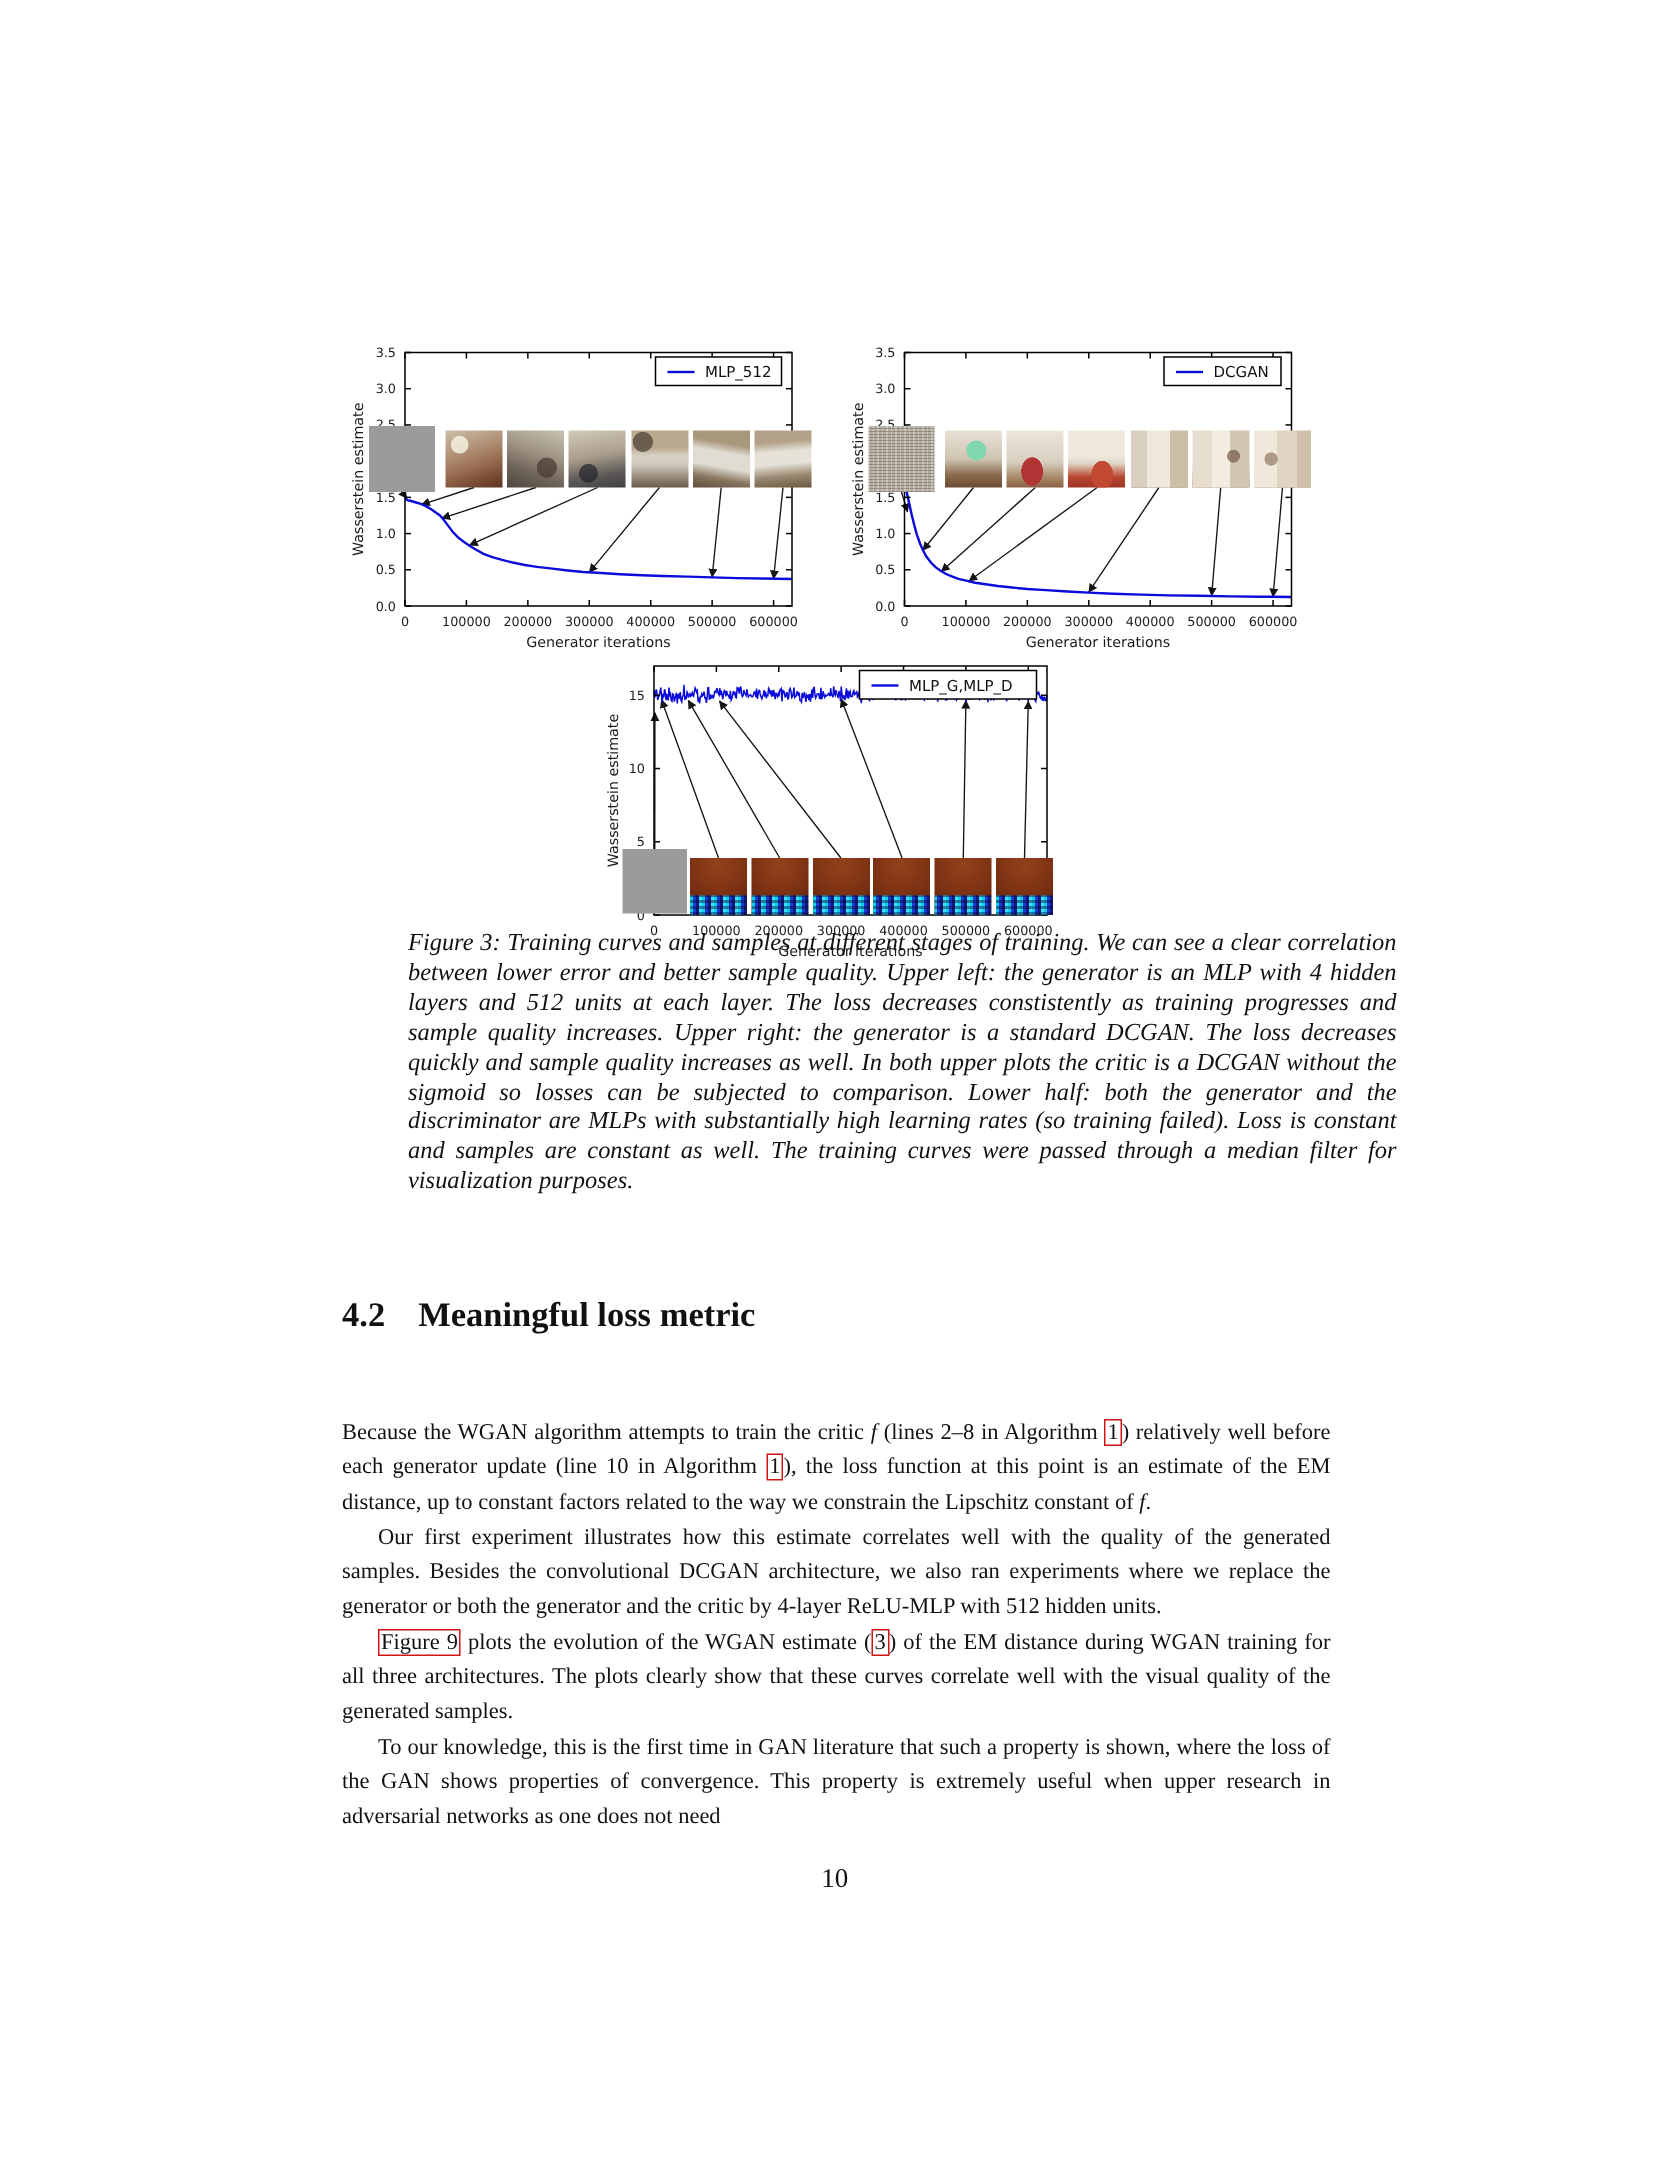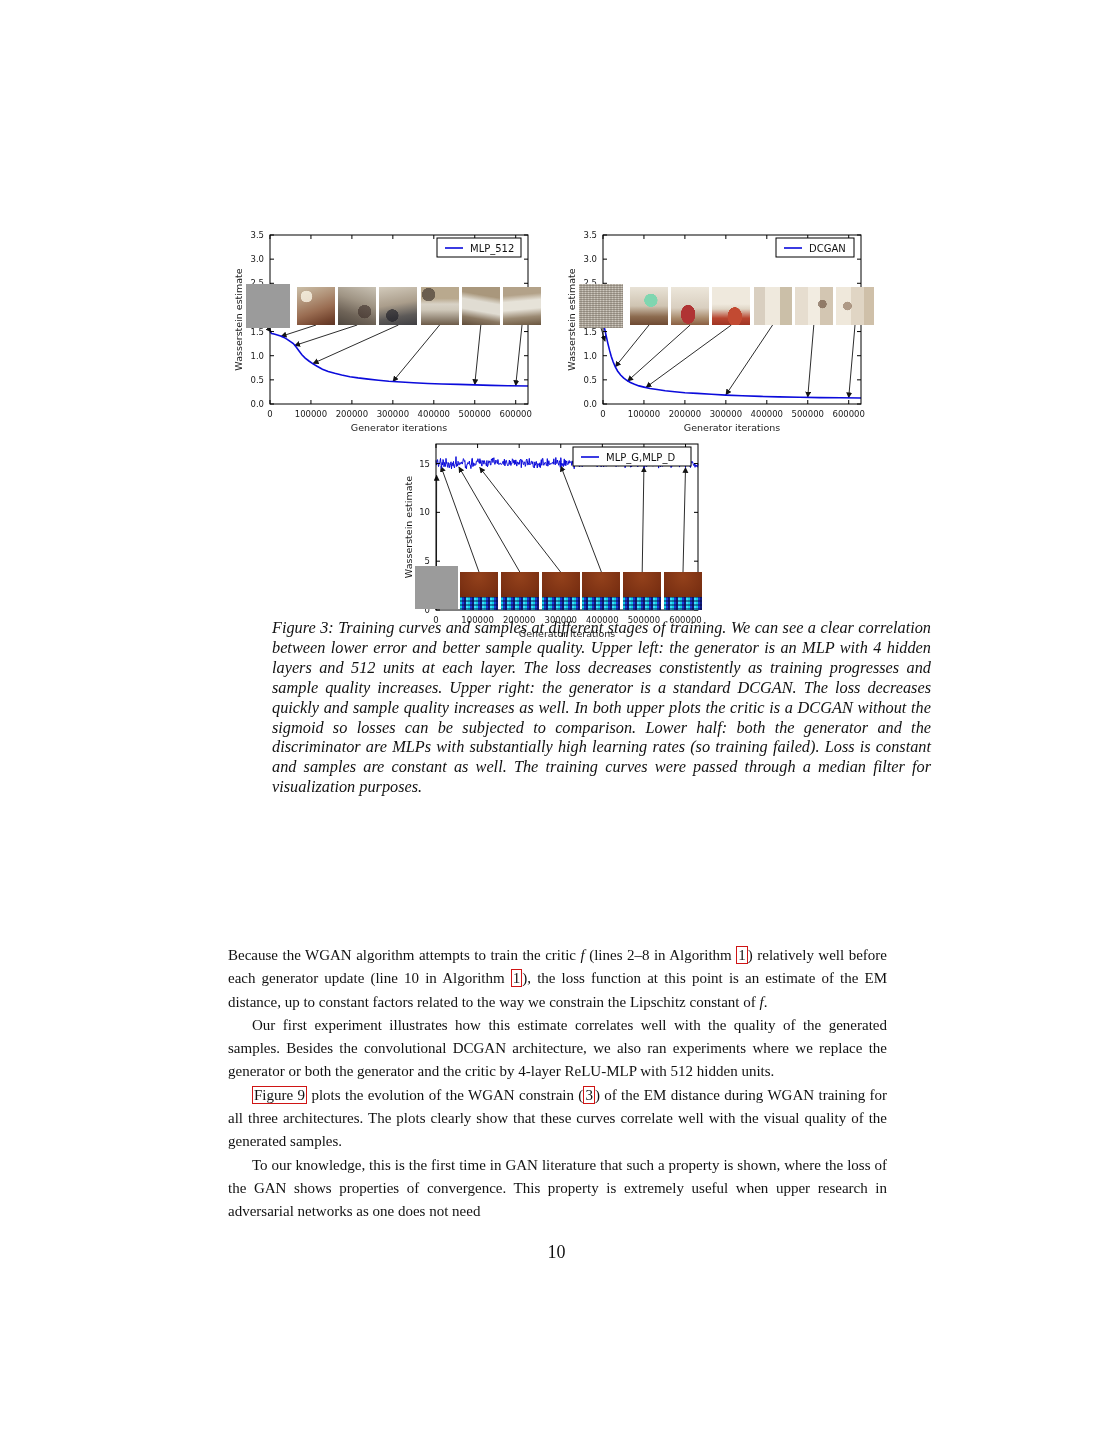--- a/index.html
+++ b/index.html
@@ -294,6 +294,9 @@
 
   <div class="caption">Figure 3: Training curves and samples at different stages of training. We can see a clear correlation between lower error and better sample quality. Upper left: the generator is an MLP with 4 hidden layers and 512 units at each layer. The loss decreases constistently as training progresses and sample quality increases. Upper right: the generator is a standard DCGAN. The loss decreases quickly and sample quality increases as well. In both upper plots the critic is a DCGAN without the sigmoid so losses can be subjected to comparison. Lower half: both the generator and the discriminator are MLPs with substantially high learning rates (so training failed). Loss is constant and samples are constant as well. The training curves were passed through a median filter for visualization purposes.</div>
 
+  <h2 class="heading">
+    <span class="secnum">4.2</span><span>Meaningful loss metric</span>
+  </h2>
 
   <div class="bodytext">
       <div class="para"><span>Because the WGAN algorithm attempts to train the critic </span><span class="run-math">f</span><span> (lines 2–8 in Algorithm </span><span class="run-link">1</span><span>) relatively well before each generator update (line 10 in Algorithm </span><span class="run-link">1</span><span>), the loss function at this point is an estimate of the EM distance, up to constant factors related to the way we constrain the Lipschitz constant of </span><span class="run-math">f</span><span>.</span></div>

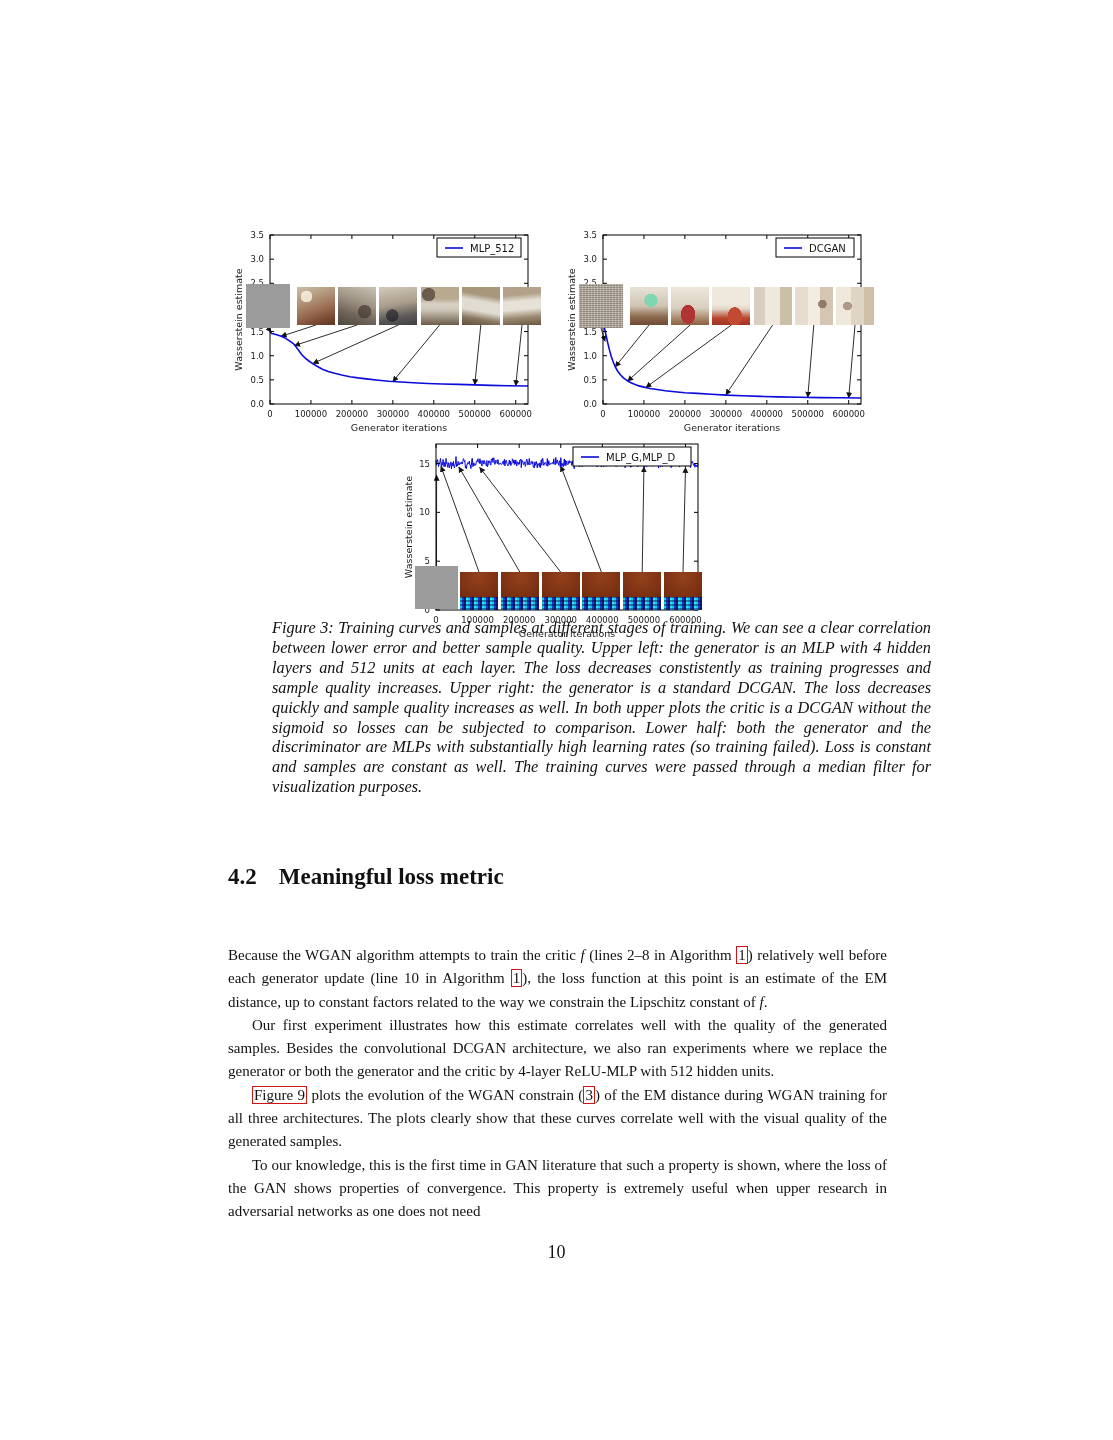--- a/index.html
+++ b/index.html
@@ -301,7 +301,7 @@
   <div class="bodytext">
       <div class="para"><span>Because the WGAN algorithm attempts to train the critic </span><span class="run-math">f</span><span> (lines 2–8 in Algorithm </span><span class="run-link">1</span><span>) relatively well before each generator update (line 10 in Algorithm </span><span class="run-link">1</span><span>), the loss function at this point is an estimate of the EM distance, up to constant factors related to the way we constrain the Lipschitz constant of </span><span class="run-math">f</span><span>.</span></div>
       <div class="para indent"><span>Our first experiment illustrates how this estimate correlates well with the quality of the generated samples. Besides the convolutional DCGAN architecture, we also ran experiments where we replace the generator or both the generator and the critic by 4-layer ReLU-MLP with 512 hidden units.</span></div>
-      <div class="para indent"><span class="run-link">Figure 9</span><span> plots the evolution of the WGAN constrain (</span><span class="run-link">3</span><span>) of the EM distance during WGAN training for all three architectures. The plots clearly show that these curves correlate well with the visual quality of the generated samples.</span></div>
+      <div class="para indent"><span class="run-link">Figure 9</span><span> plots the evolution of the WGAN estimate (</span><span class="run-link">3</span><span>) of the EM distance during WGAN training for all three architectures. The plots clearly show that these curves correlate well with the visual quality of the generated samples.</span></div>
       <div class="para indent"><span>To our knowledge, this is the first time in GAN literature that such a property is shown, where the loss of the GAN shows properties of convergence. This property is extremely useful when upper research in adversarial networks as one does not need</span></div>
     </div>
 

